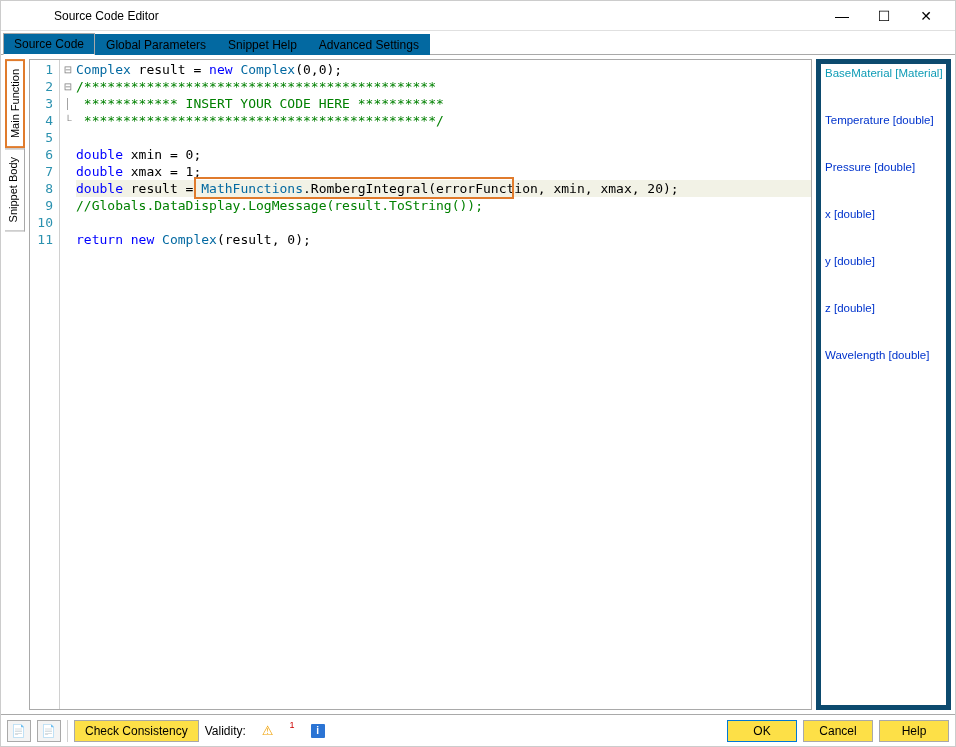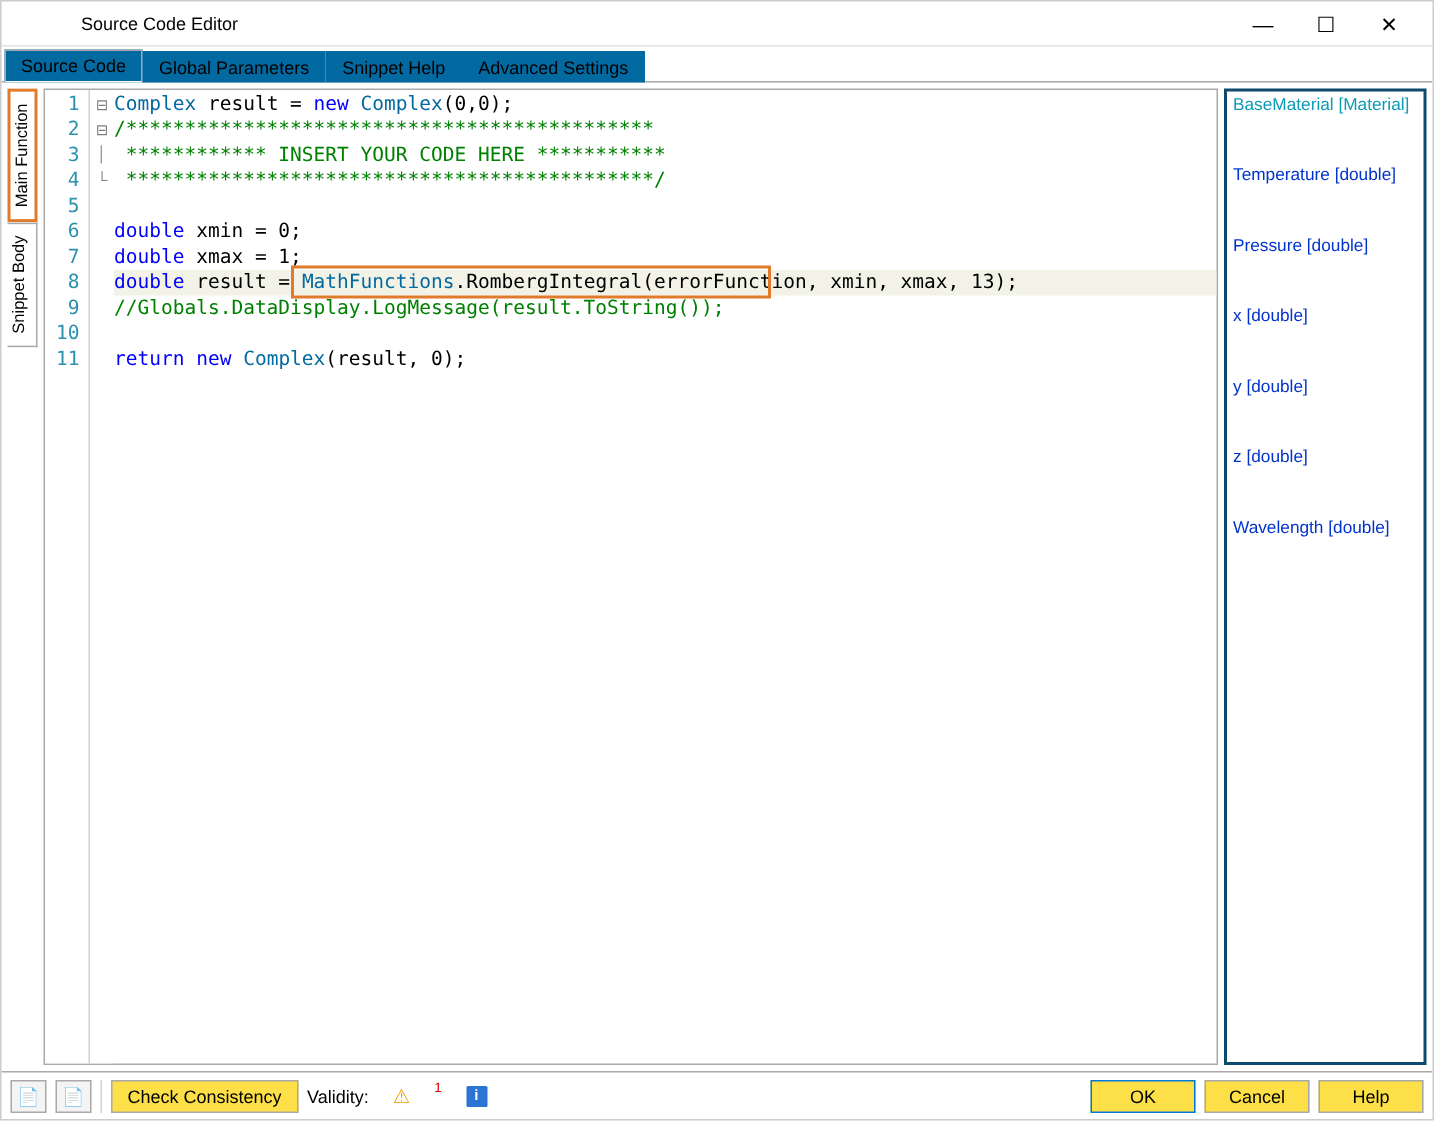--- a/index.html
+++ b/index.html
@@ -27,7 +27,7 @@
 .tok-kw { color: #0000ff; }
 .tok-comment { color: #008000; }
 .orange-box { position: absolute; border: 2px solid #e07b2c; pointer-events: none; }
-.sidepanel { width: 135px; border: 2px solid #0c4a6e; padding: 2px 4px; overflow: hidden; }
+.sidepanel { width: 135px; border: 5px solid #0c4a6e; padding: 2px 4px; overflow: hidden; }
 .sidepanel .sitem { font-size: 11.5px; line-height: 15px; white-space: nowrap; }
 .sitem.mat { color: #0d9bb5; }
 .sitem.dbl { color: #0033cc; margin-top: 32px; }

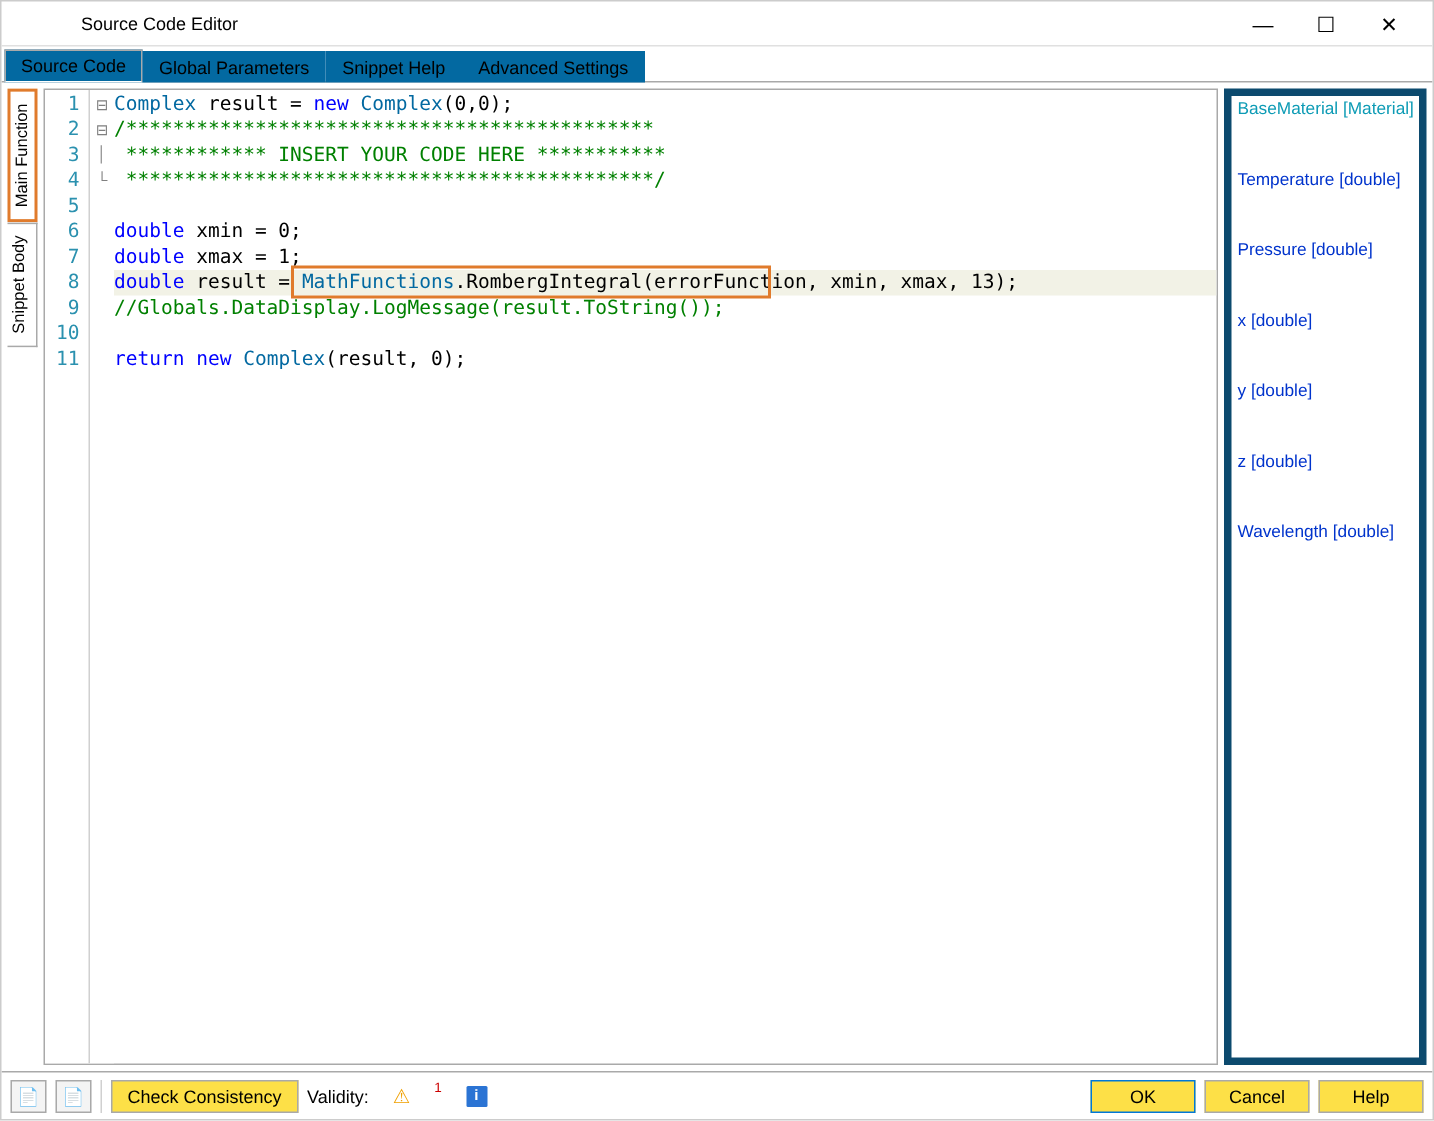--- a/index.html
+++ b/index.html
@@ -96,7 +96,7 @@
       <div class="codeline"><span></span></div>
       <div class="codeline"><span class="tok-kw">double</span><span> xmin = 0;</span></div>
       <div class="codeline"><span class="tok-kw">double</span><span> xmax = 1;</span></div>
-      <div class="codeline hl"><span class="tok-kw">double</span><span> result = </span><span class="tok-type">MathFunctions</span><span>.RombergIntegral(errorFunction, xmin, xmax, 13);</span></div>
+      <div class="codeline hl"><span class="tok-kw">double</span><span> result = </span><span class="tok-type">MathFunctions</span><span>.RombergIntegral(errorFunction, xmin, xmax, 20);</span></div>
       <div class="codeline"><span class="tok-comment">//Globals.DataDisplay.LogMessage(result.ToString());</span></div>
       <div class="codeline"><span></span></div>
       <div class="codeline"><span class="tok-kw">return</span><span> </span><span class="tok-kw">new</span><span> </span><span class="tok-type">Complex</span><span>(result, 0);</span></div>

